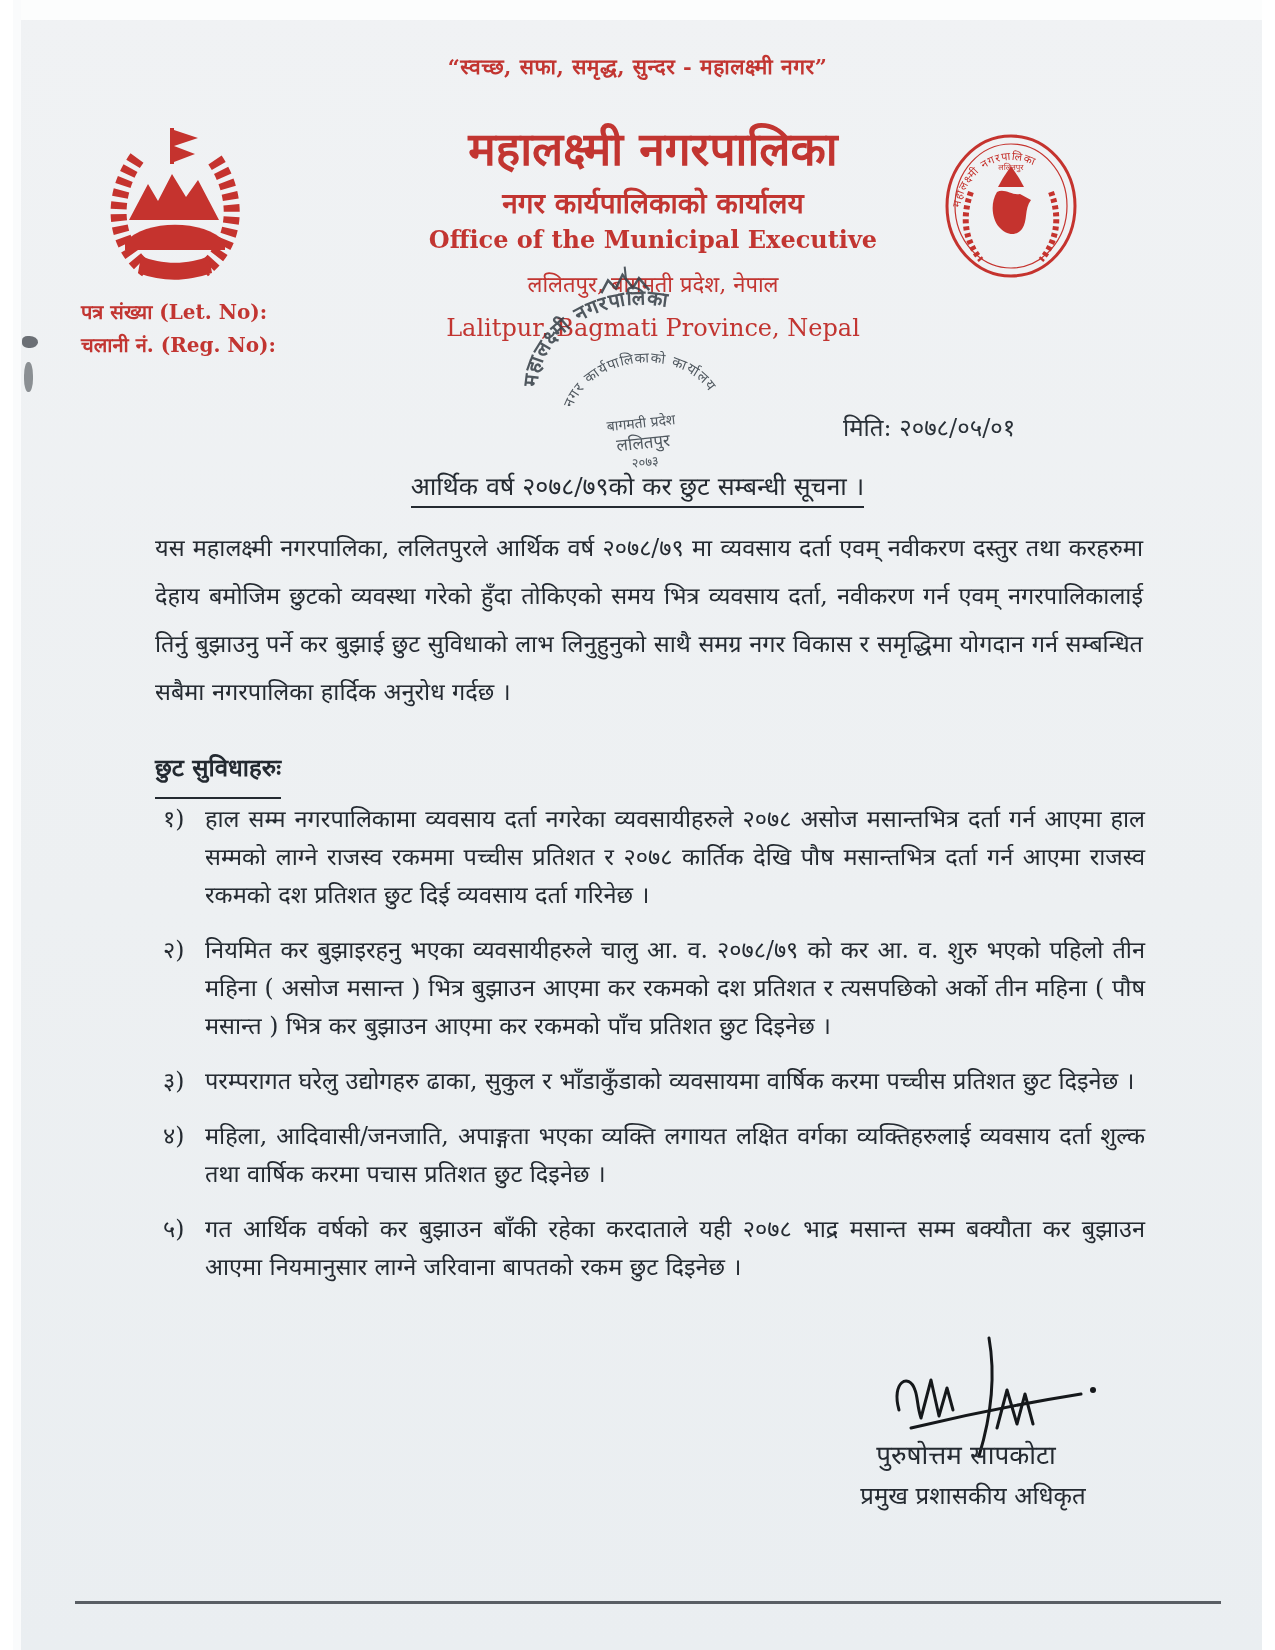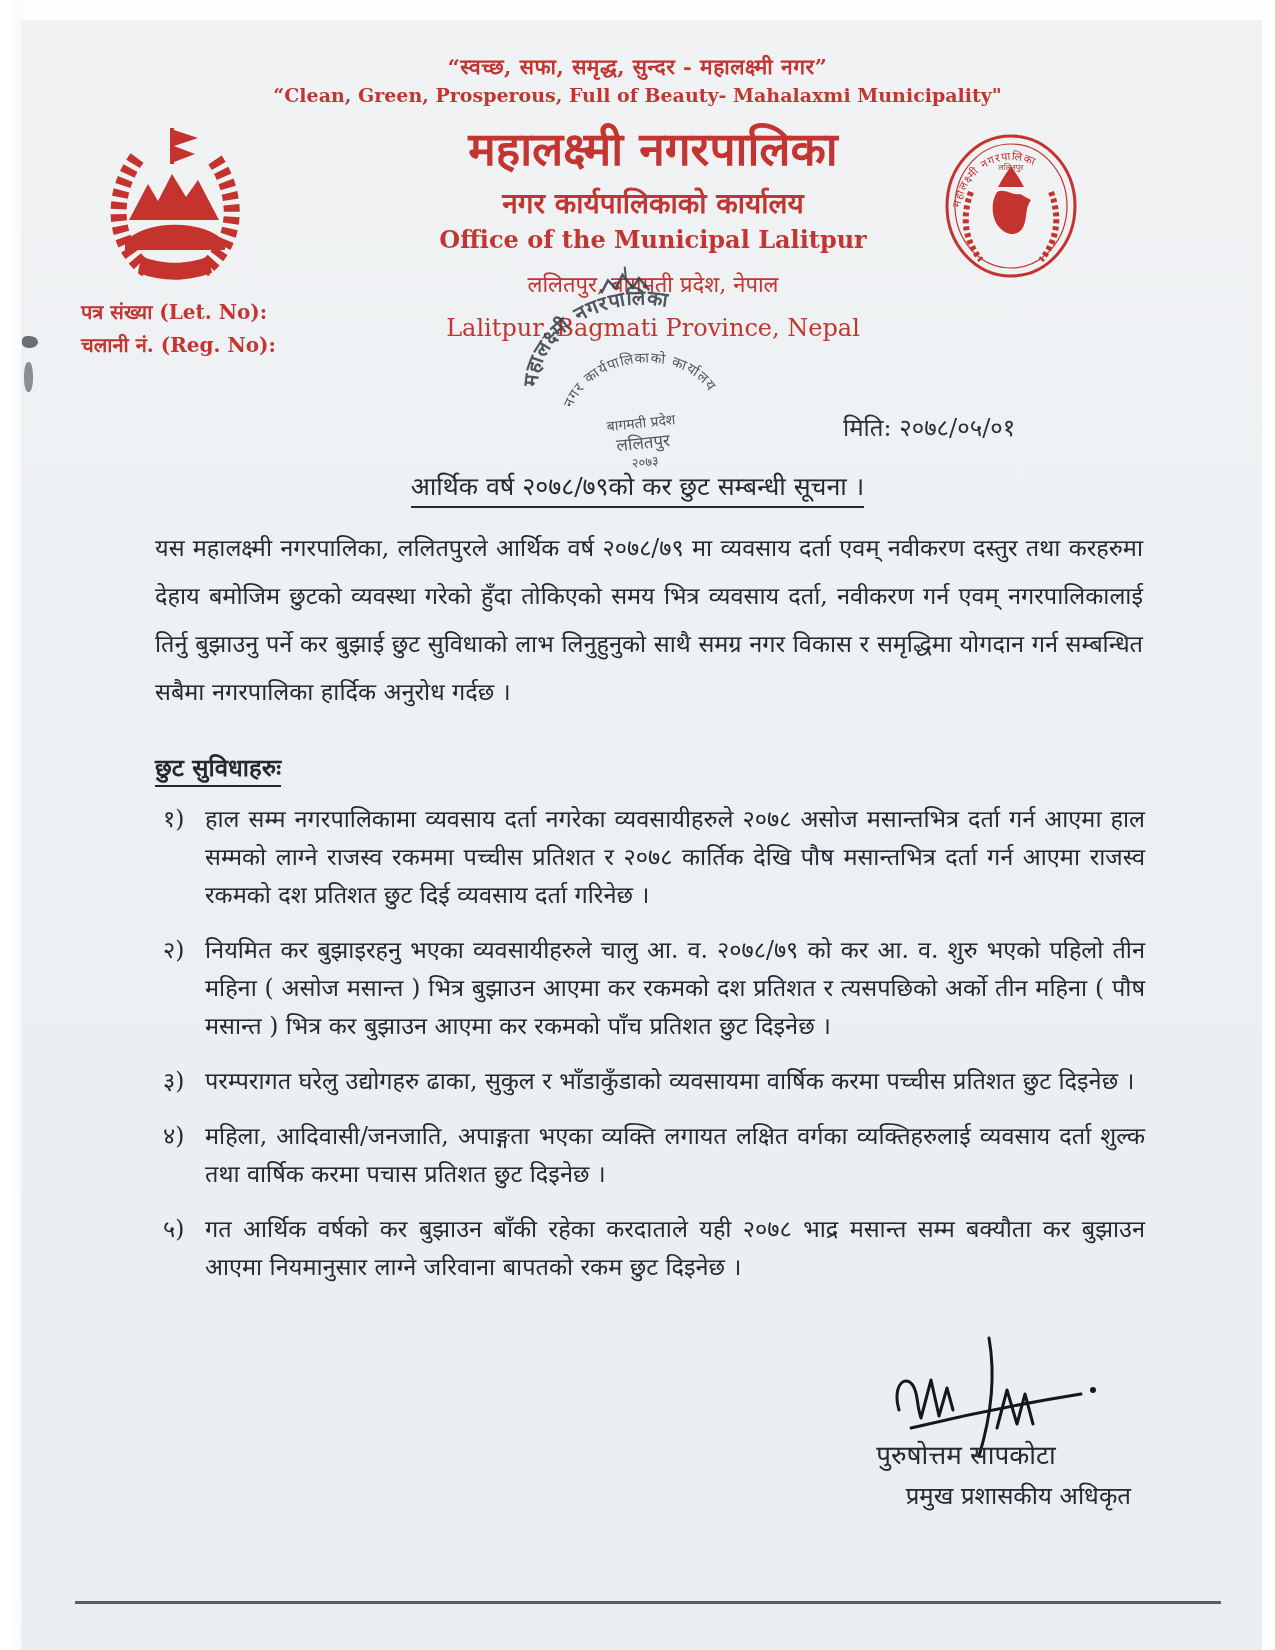--- a/index.html
+++ b/index.html
@@ -79,7 +79,6 @@
 
   <div class="slogan">
     <div class="slogan-np">“स्वच्छ, सफा, समृद्ध, सुन्दर - महालक्ष्मी नगर”</div>
-    <div class="slogan-en">“Clean, Green, Prosperous, Full of Beauty- Mahalaxmi Municipality"</div>
   </div>
 
   <div class="emblem-left">

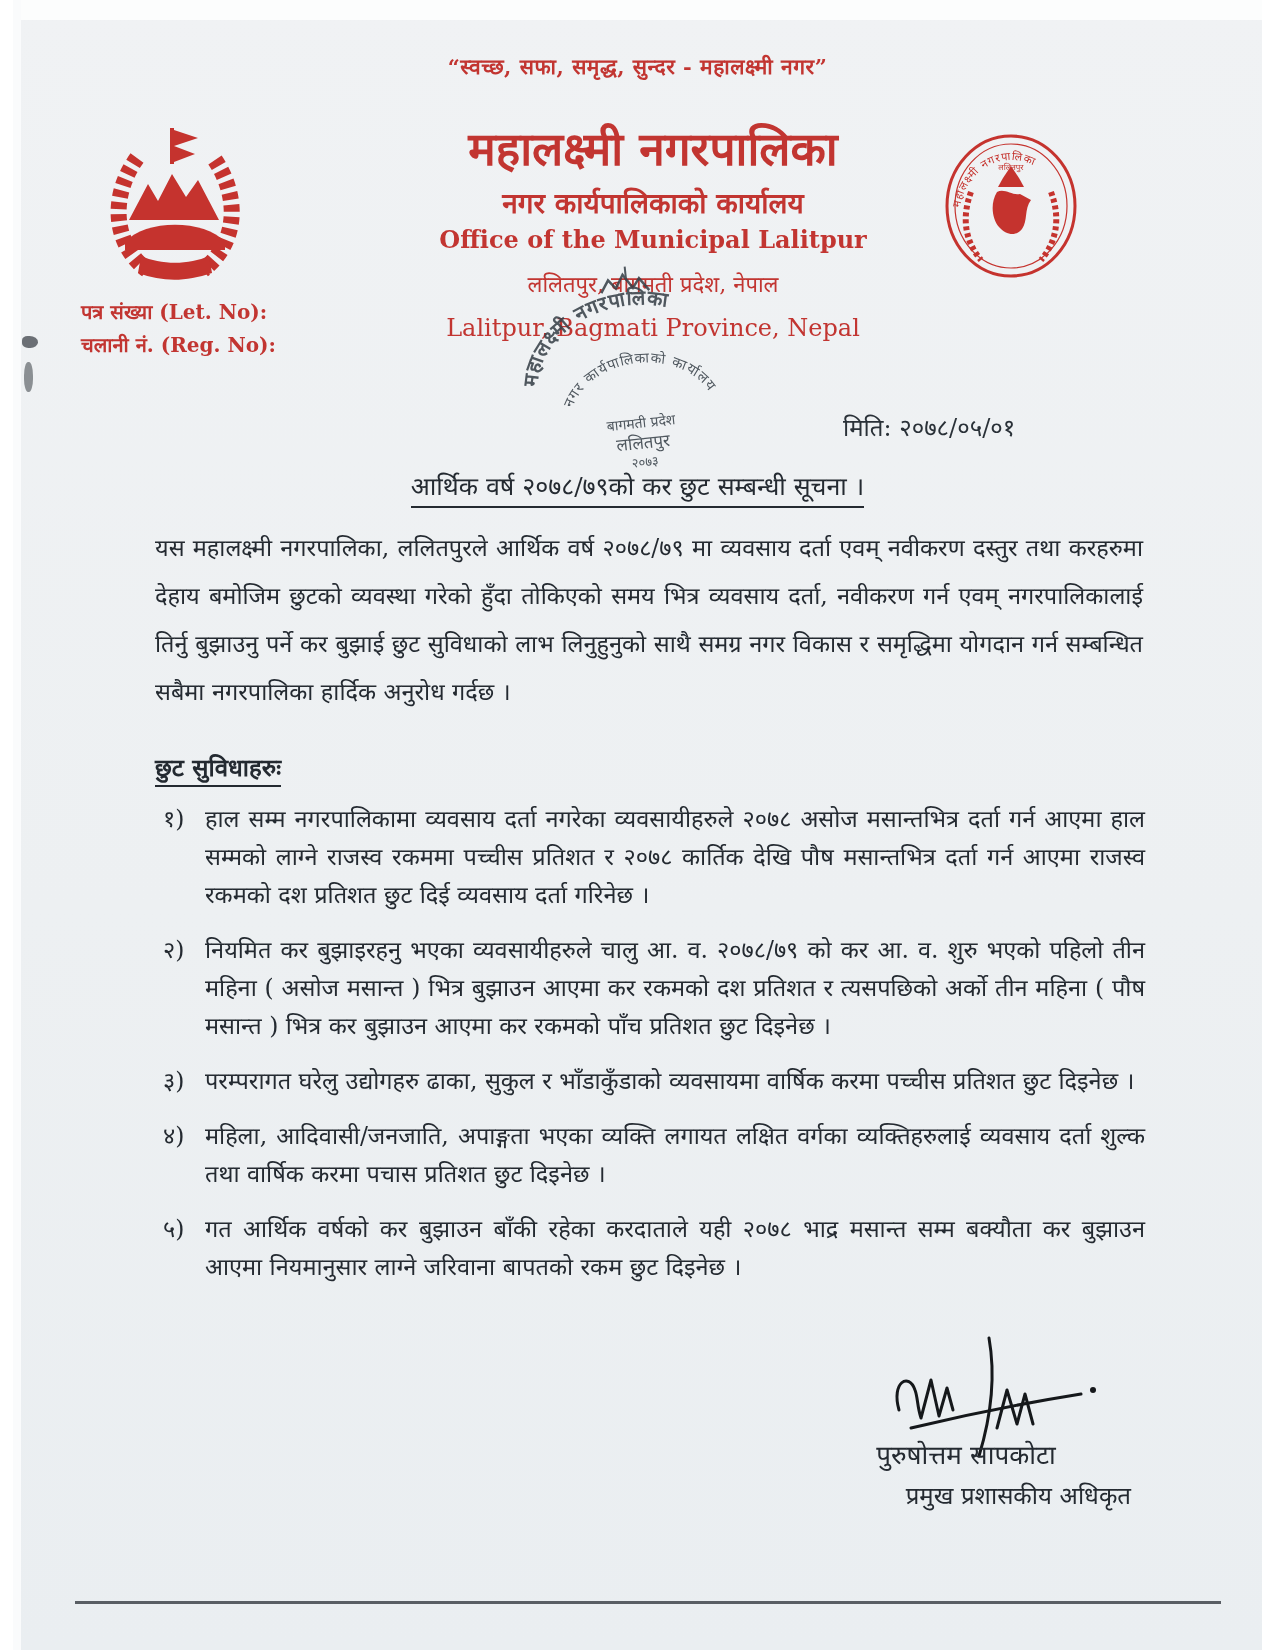--- a/index.html
+++ b/index.html
@@ -99,7 +99,7 @@
   <div class="center-head">
     <div class="h-np-big">महालक्ष्मी नगरपालिका</div>
     <div class="h-np-mid">नगर कार्यपालिकाको कार्यालय</div>
-    <div class="h-en-mid">Office of the Municipal Lalitpur</div>
+    <div class="h-en-mid">Office of the Municipal Executive</div>
     <div class="h-np-addr">ललितपुर, बागमती प्रदेश, नेपाल</div>
     <div class="h-en-addr">Lalitpur, Bagmati Province, Nepal</div>
   </div>

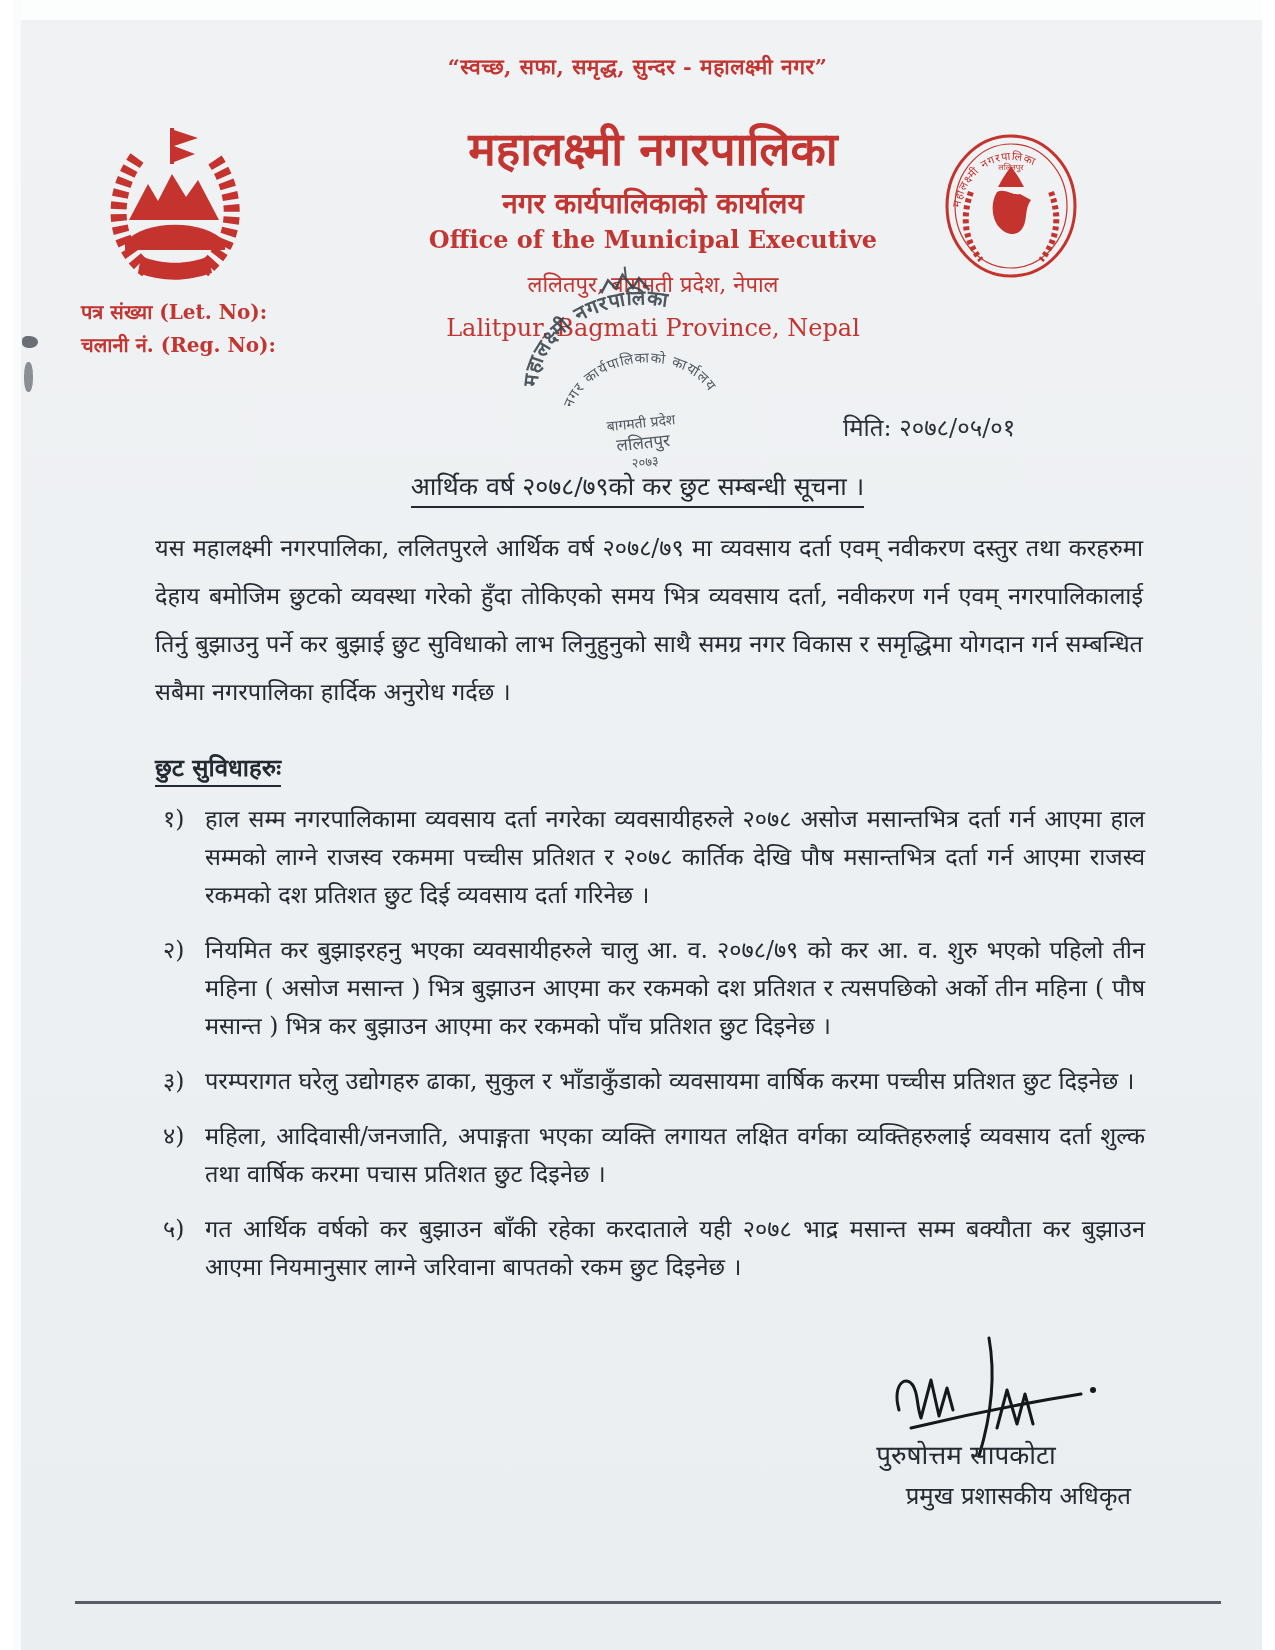--- a/index.html
+++ b/index.html
@@ -51,7 +51,7 @@
   }
 
   .benefits-heading { position:absolute; left:142px; top:750px; font-size:24px; font-weight:bold; }
-  .benefits-heading span { border-bottom:2.5px solid #242a31; padding-bottom:3px; }
+  .benefits-heading span { border-bottom:2.5px solid #242a31; padding-bottom:15px; }
 
   .benefit-list { position:absolute; left:150px; top:800px; width:982px; }
   .item { display:flex; margin-bottom:17px; }

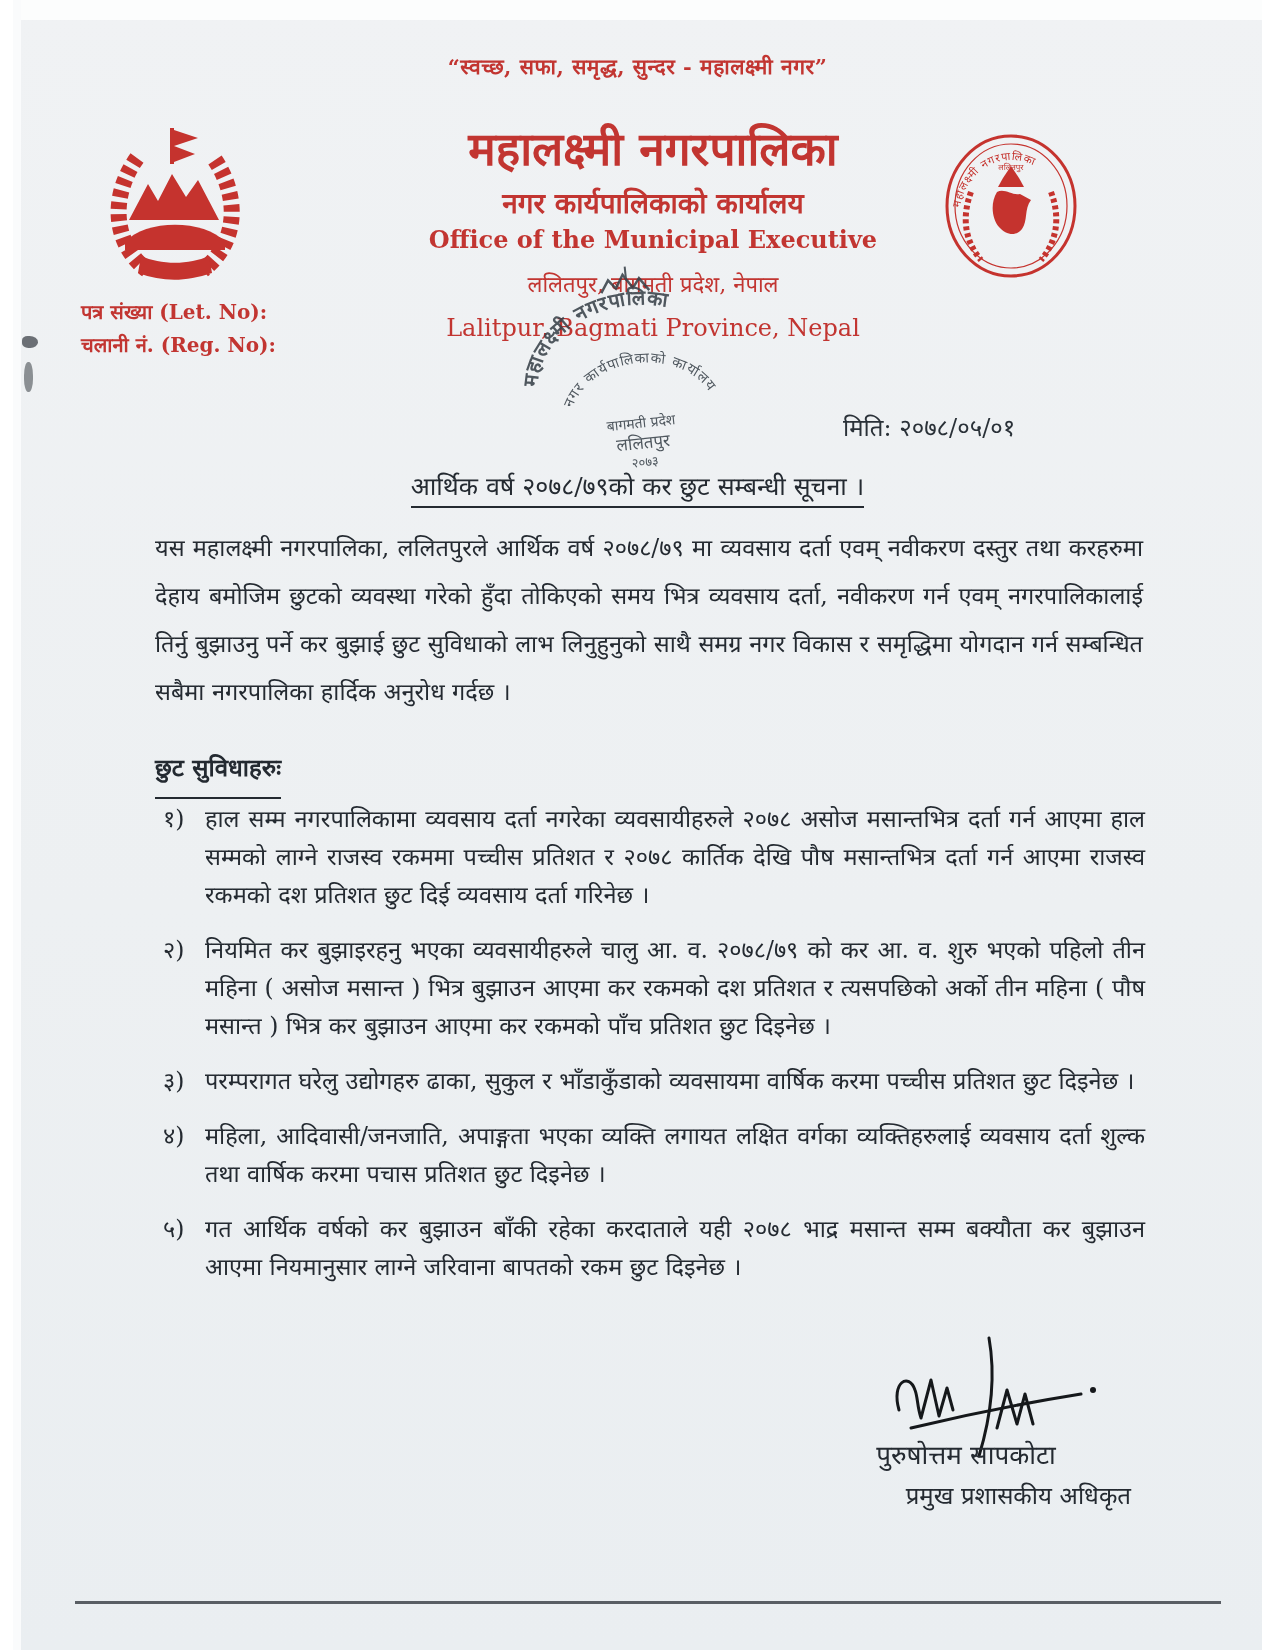--- a/index.html
+++ b/index.html
@@ -61,7 +61,7 @@
   .sign-block { position:absolute; left:788px; top:1332px; width:330px; text-align:center; }
   .sign-scribble { display:block; margin:0 auto -26px 70px; }
   .sign-name { font-size:26px; margin-top:0; }
-  .sign-role { font-size:24px; margin-top:6px; padding-left:14px;text-align:right; }
+  .sign-role { font-size:24px; margin-top:6px; padding-left:14px; }
 
   .footer-line { position:absolute; left:62px; top:1601px; width:1146px; height:2.5px; background:#3f444b; opacity:.85; }
 

